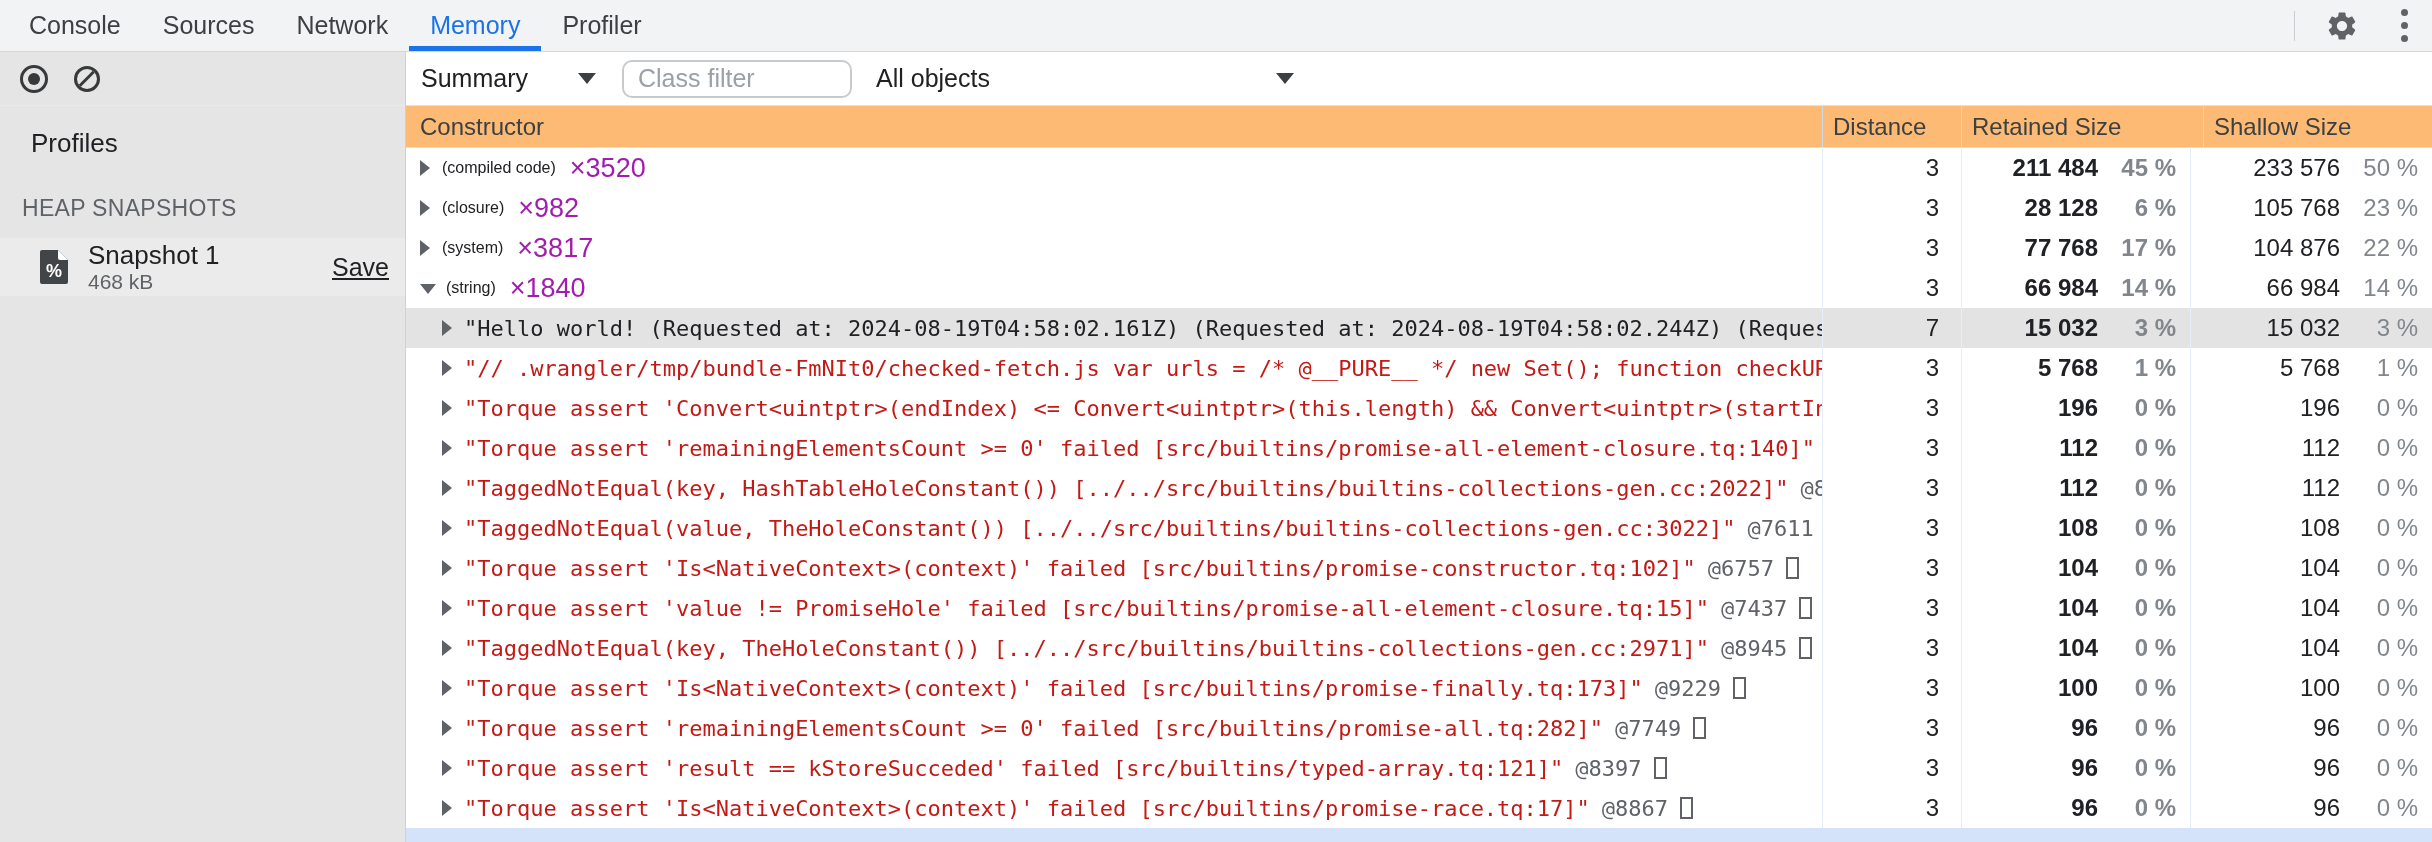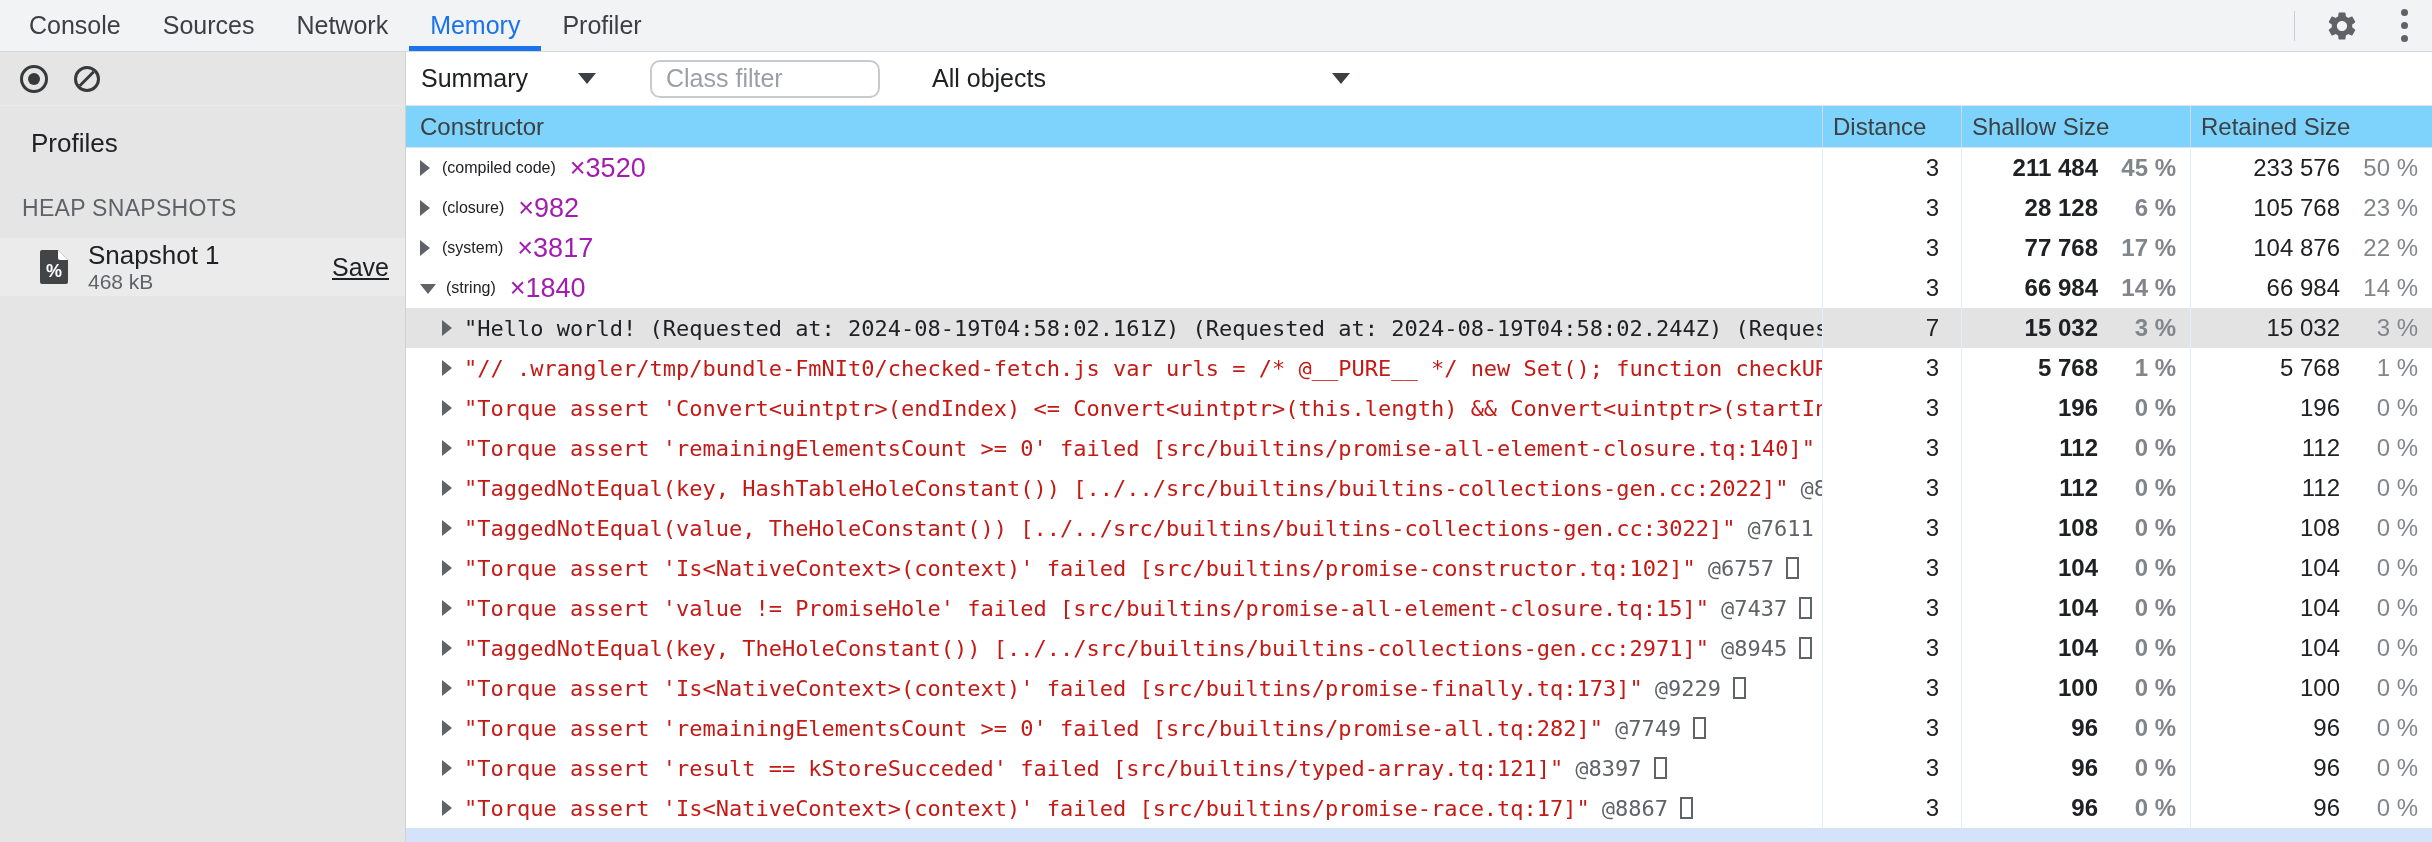--- a/index.html
+++ b/index.html
@@ -38,7 +38,7 @@
 
   
   .main { flex: 1; min-width: 0; display: flex; flex-direction: column; }
-  .main-toolbar { height: 54px; flex: none; border-bottom: 1px solid #e0e3e7; display: flex; align-items: center; padding-left: 15px; gap: 28px; }
+  .main-toolbar { height: 54px; flex: none; border-bottom: 1px solid #e0e3e7; display: flex; align-items: center; padding-left: 15px; }
   .dd { display: flex; align-items: center; }
   .dd-summary { width: 175px; justify-content: space-between; }
   .dd-objects { width: 418px; margin-left: 24px; justify-content: space-between; }

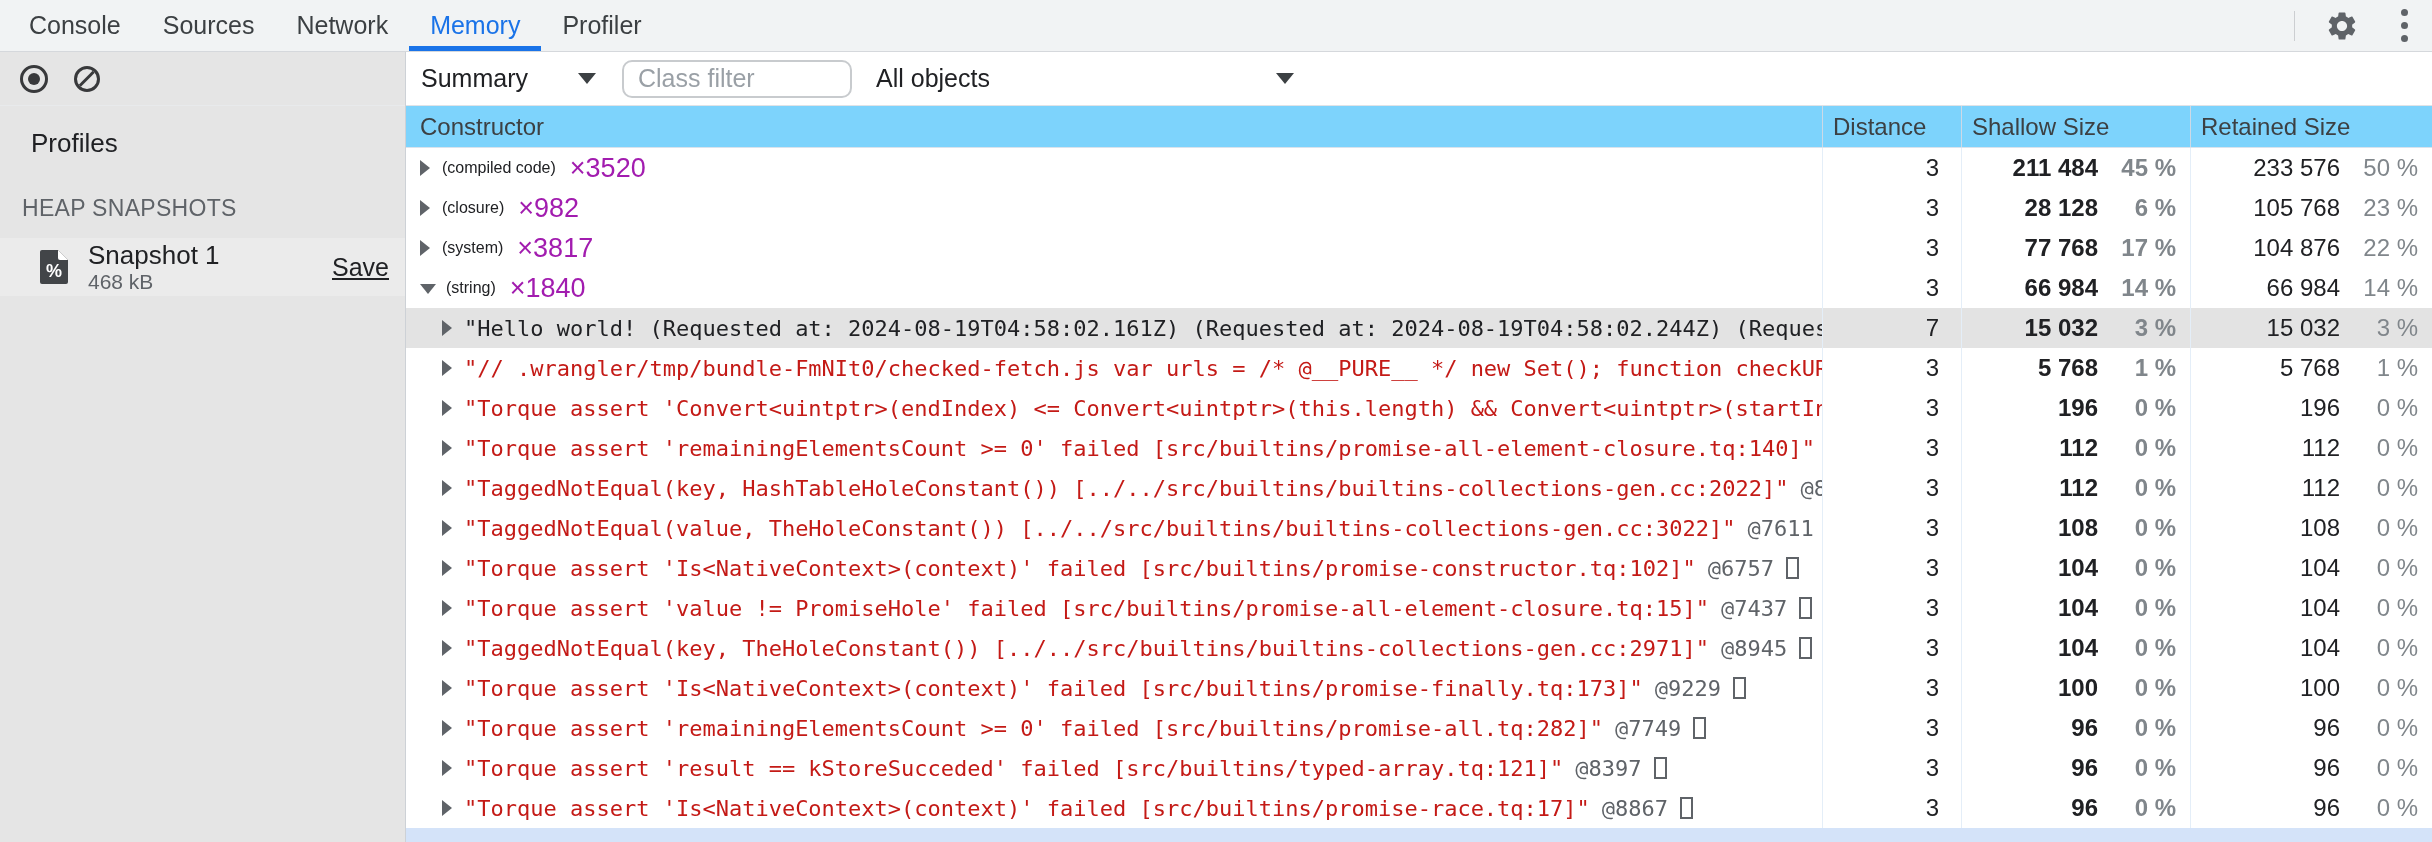--- a/index.html
+++ b/index.html
@@ -48,7 +48,7 @@
   .class-filter::placeholder { color: #9aa0a6; }
 
   
-  .grid-header { height: 42px; flex: none; background: #7dd3fc; border-bottom: 1px solid #d9e3ed; display: flex; font-size: 24px; color: #3c4043; align-items: stretch; }
+  .grid-header { height: 42px; flex: none; background: #fdba74; border-bottom: 1px solid #d9e3ed; display: flex; font-size: 24px; color: #3c4043; align-items: stretch; }
   .gh-cell { display: flex; align-items: center; }
   .gh-constructor { flex: 1; min-width: 0; padding-left: 14px; }
   .gh-col { border-left: 1px solid #ccd9e6; padding-left: 10px; }

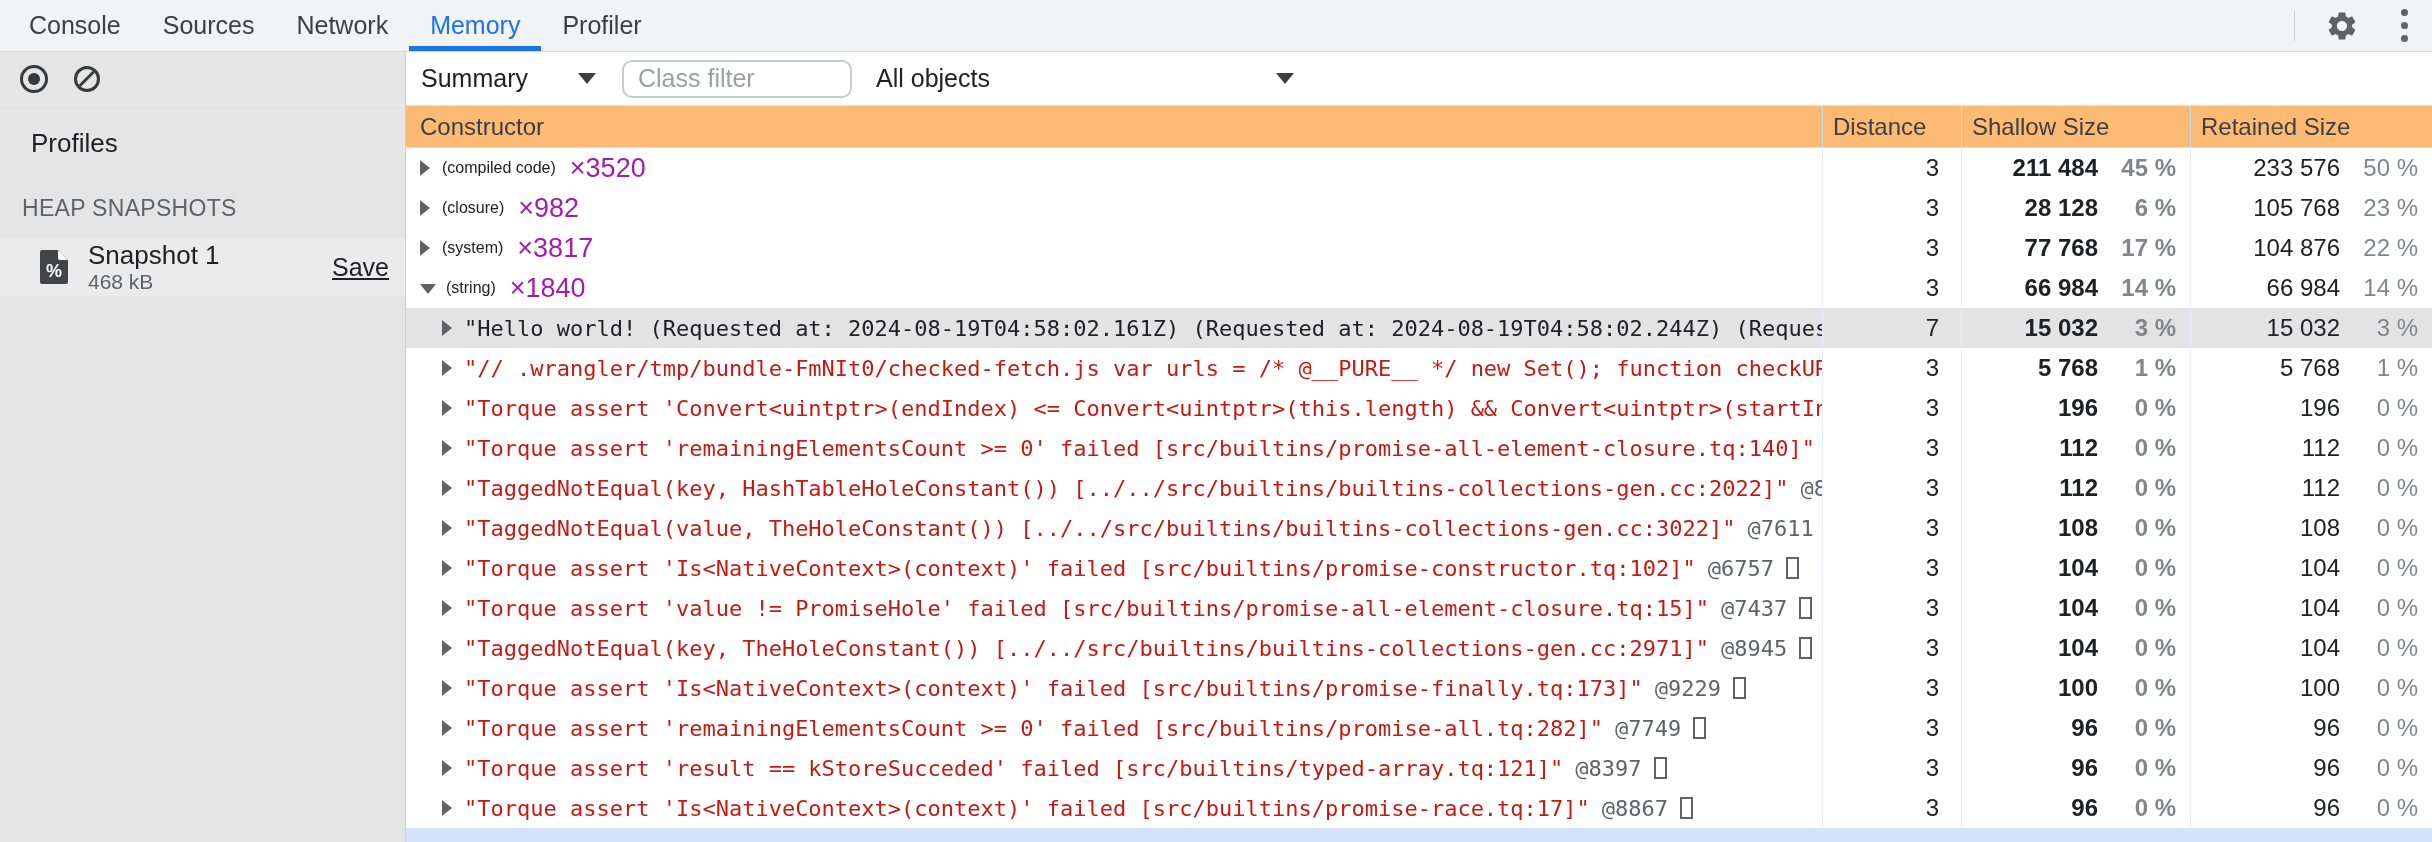--- a/index.html
+++ b/index.html
@@ -147,8 +147,8 @@
       <div class="grid-header">
         <div class="gh-cell gh-constructor">Constructor</div>
         <div class="gh-cell gh-col gh-distance">Distance</div>
+        <div class="gh-cell gh-col gh-retained">Retained Size</div>
         <div class="gh-cell gh-col gh-shallow">Shallow Size</div>
-        <div class="gh-cell gh-col gh-retained">Retained Size</div>
       </div>
 
       <div class="rows">

